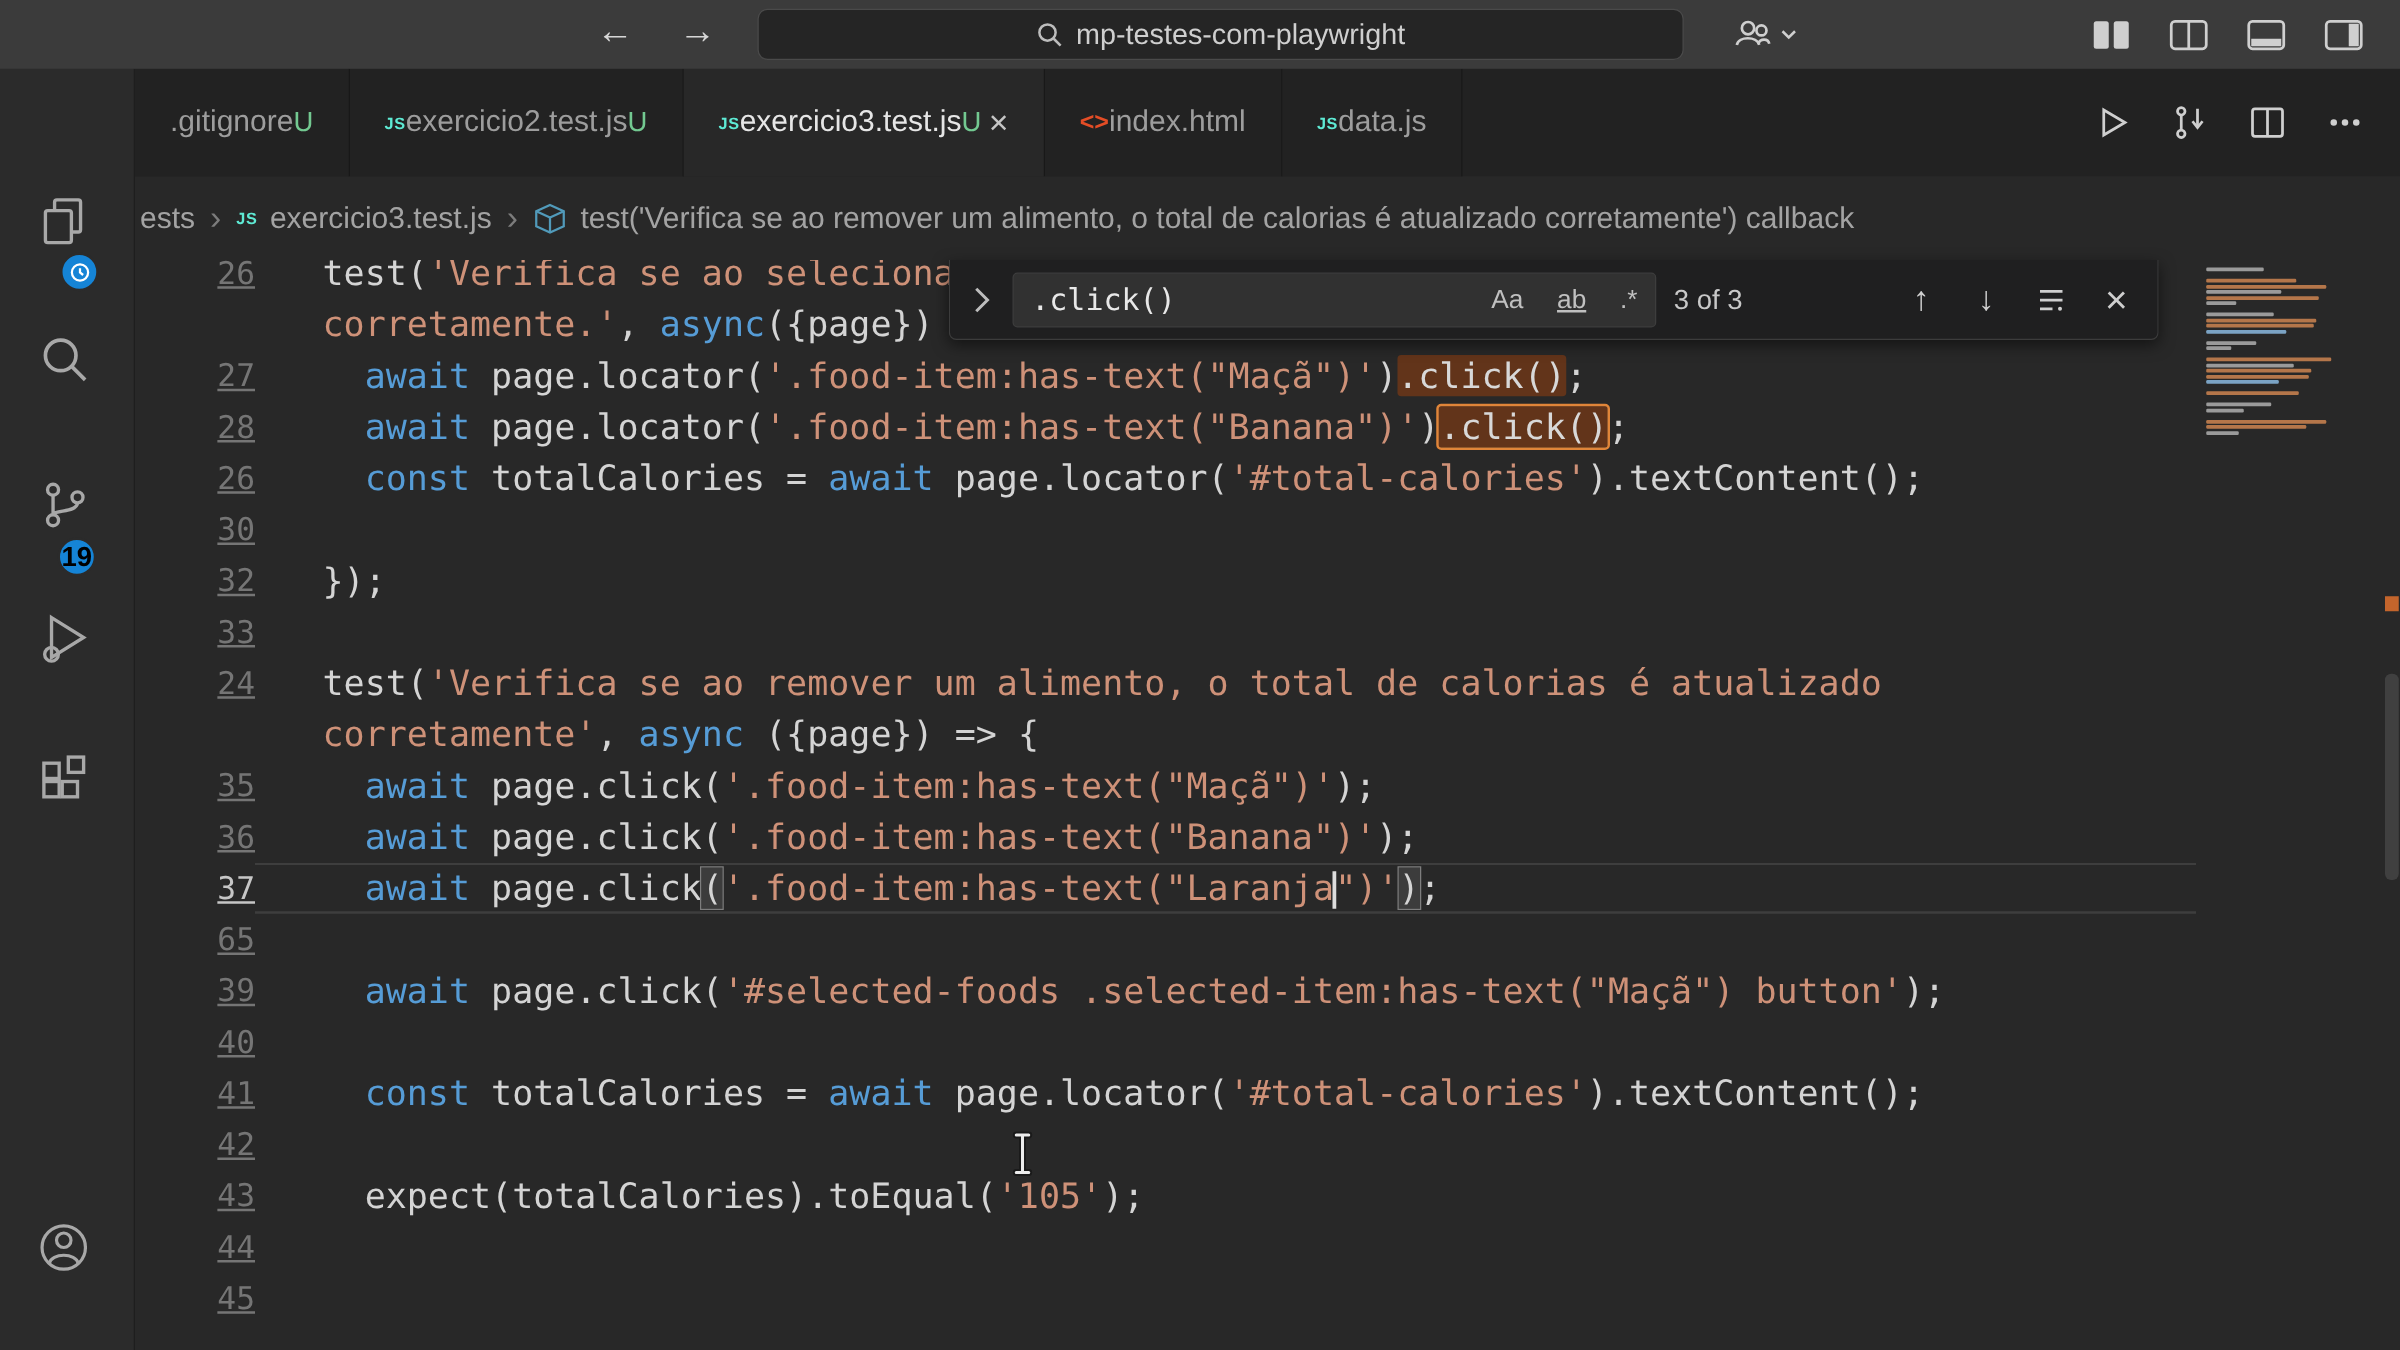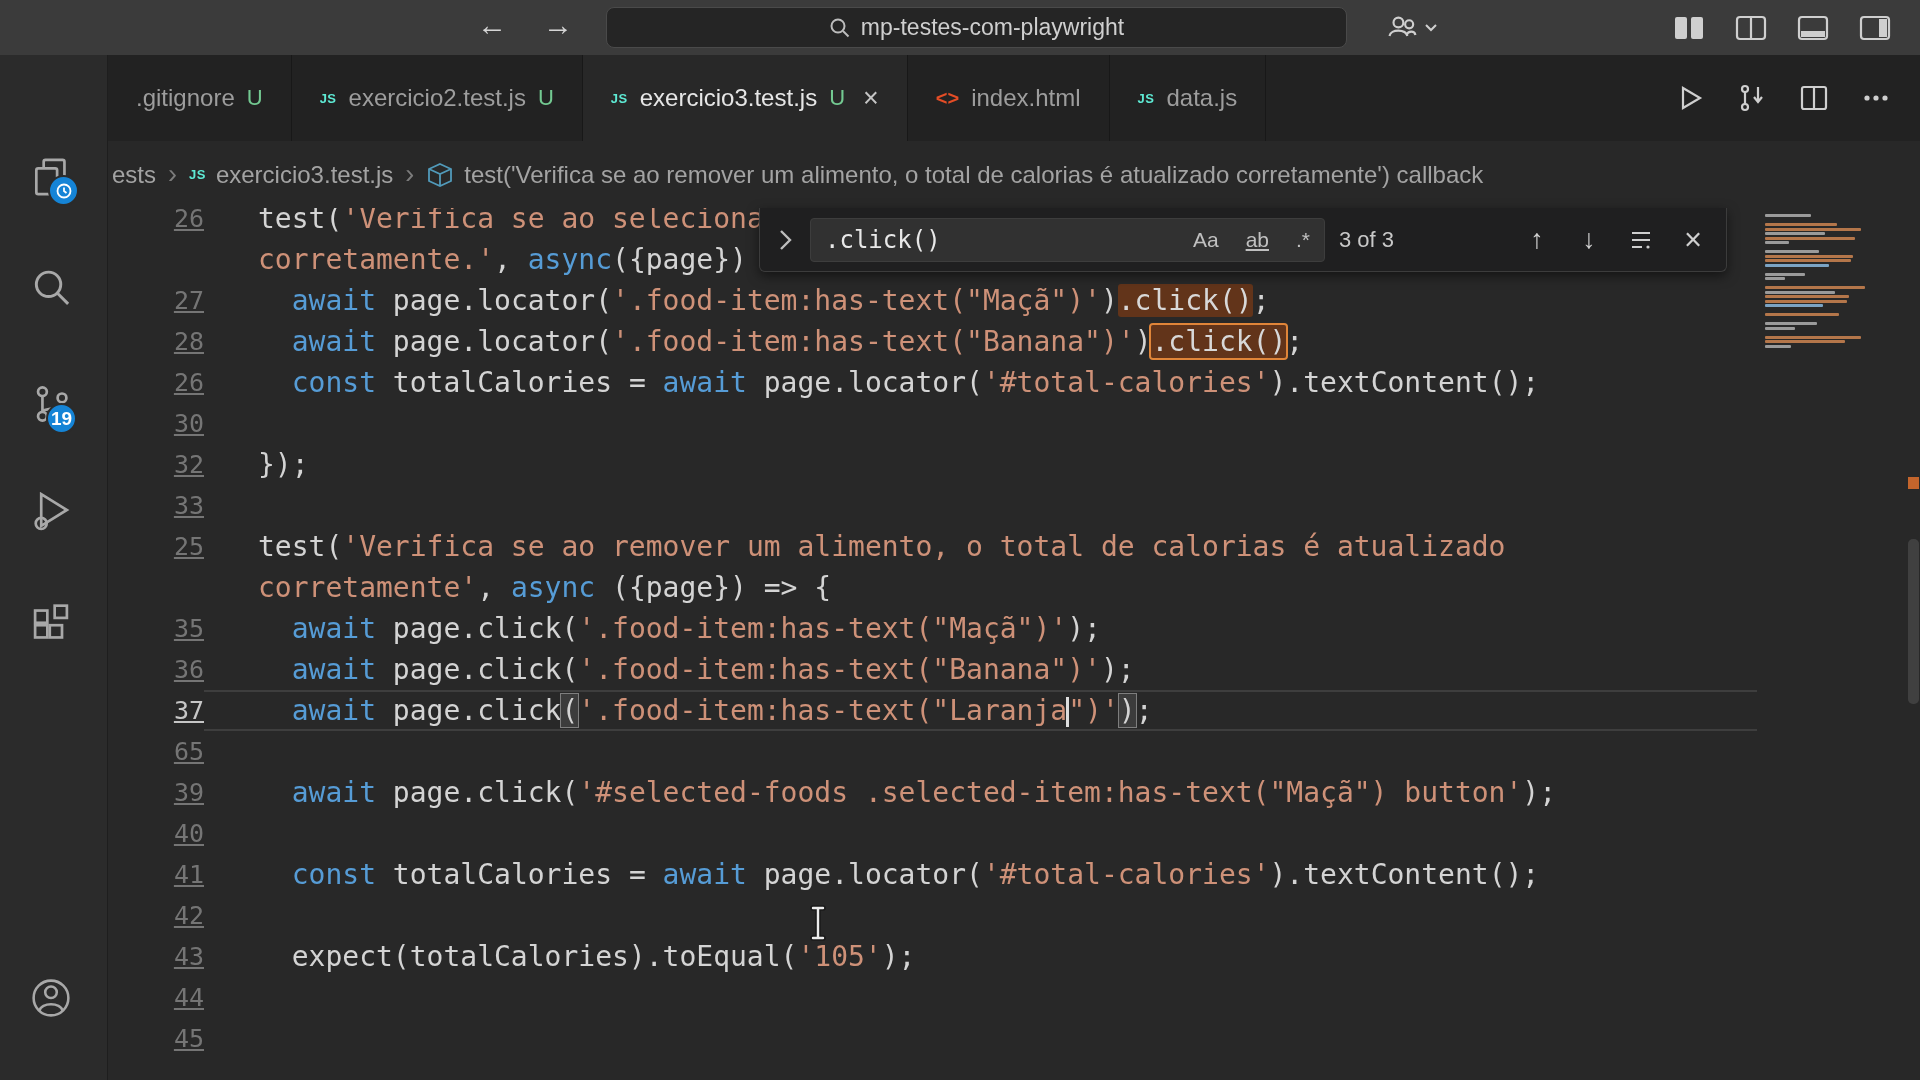--- a/index.html
+++ b/index.html
@@ -26,7 +26,7 @@
 
   
   .tabbar { position:absolute; top:55px; left:108px; right:0; height:86px; background:#222222; display:flex; z-index:20; }
-  .tab { display:flex; align-items:center; gap:12px; padding:16px 28px; background:#222222;
+  .tab { display:flex; align-items:center; padding:16px 28px; background:#222222;
          border-right:1px solid #181818; font-size:24px; color:#9d9d9d; white-space:nowrap; }
   .tab.active { background:#282828; color:#e6e6e6; }
   .js-badge { color:#5eead4; font-weight:bold; font-size:13px; letter-spacing:0.5px; }

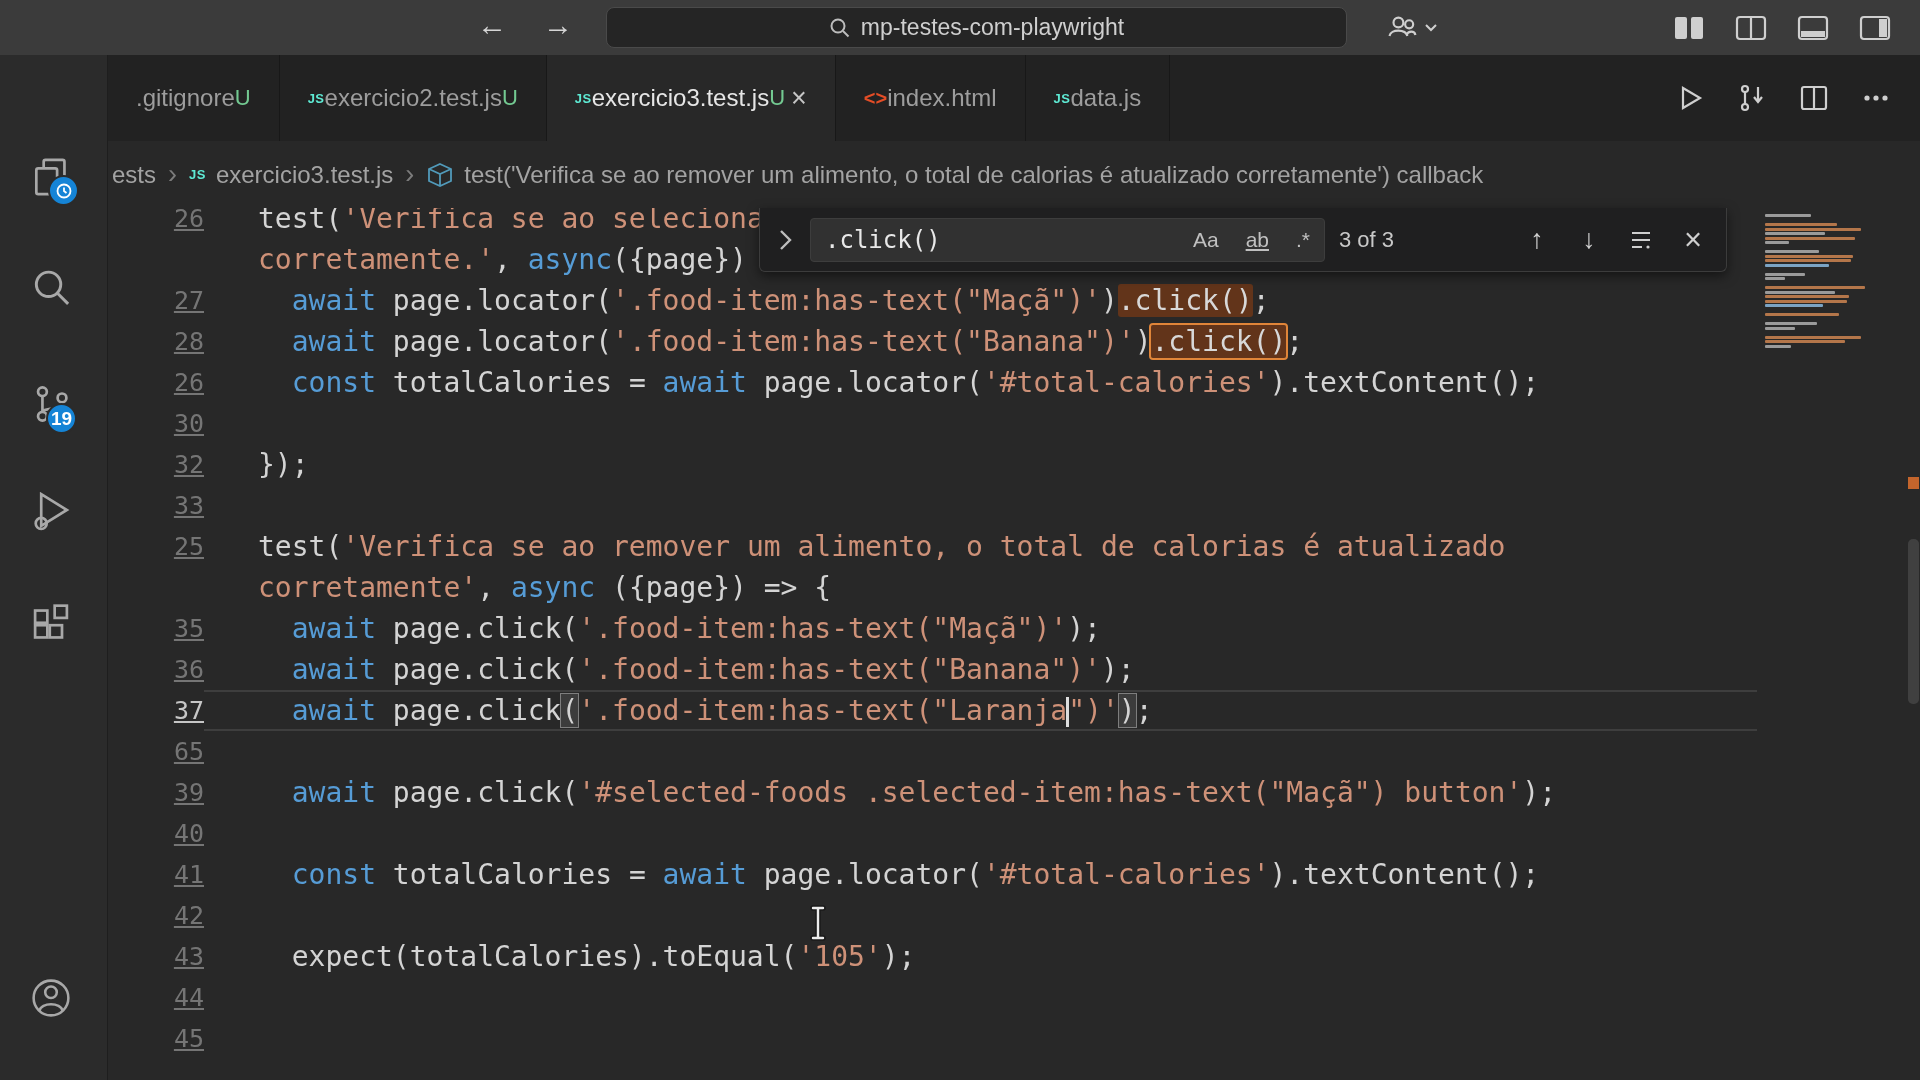--- a/index.html
+++ b/index.html
@@ -20,9 +20,9 @@
   .activitybar { position:absolute; top:55px; left:0; width:108px; height:1025px; background:#2b2b2b;
                  border-right:1px solid #1e1e1e; z-index:30; }
   .act-icon { position:absolute; left:29px; width:44px; height:44px; }
-  .badge { position:absolute; background:#1584d6; color:#ffffff; border-radius:50%; width:31px; height:31px;
-           display:flex; align-items:center; justify-content:center; font-size:19px; font-weight:bold;
-           border:2px solid #2b2b2b; }
+  .badge { position:absolute; background:#1584d6; color:#000000; border-radius:50%; width:31px; height:31px;
+           display:flex; align-items:center; justify-content:center; font-size:22px; font-weight:bold;
+           border:2px solid #2b2b2b;margin-top:27px; }
 
   
   .tabbar { position:absolute; top:55px; left:108px; right:0; height:86px; background:#222222; display:flex; z-index:20; }

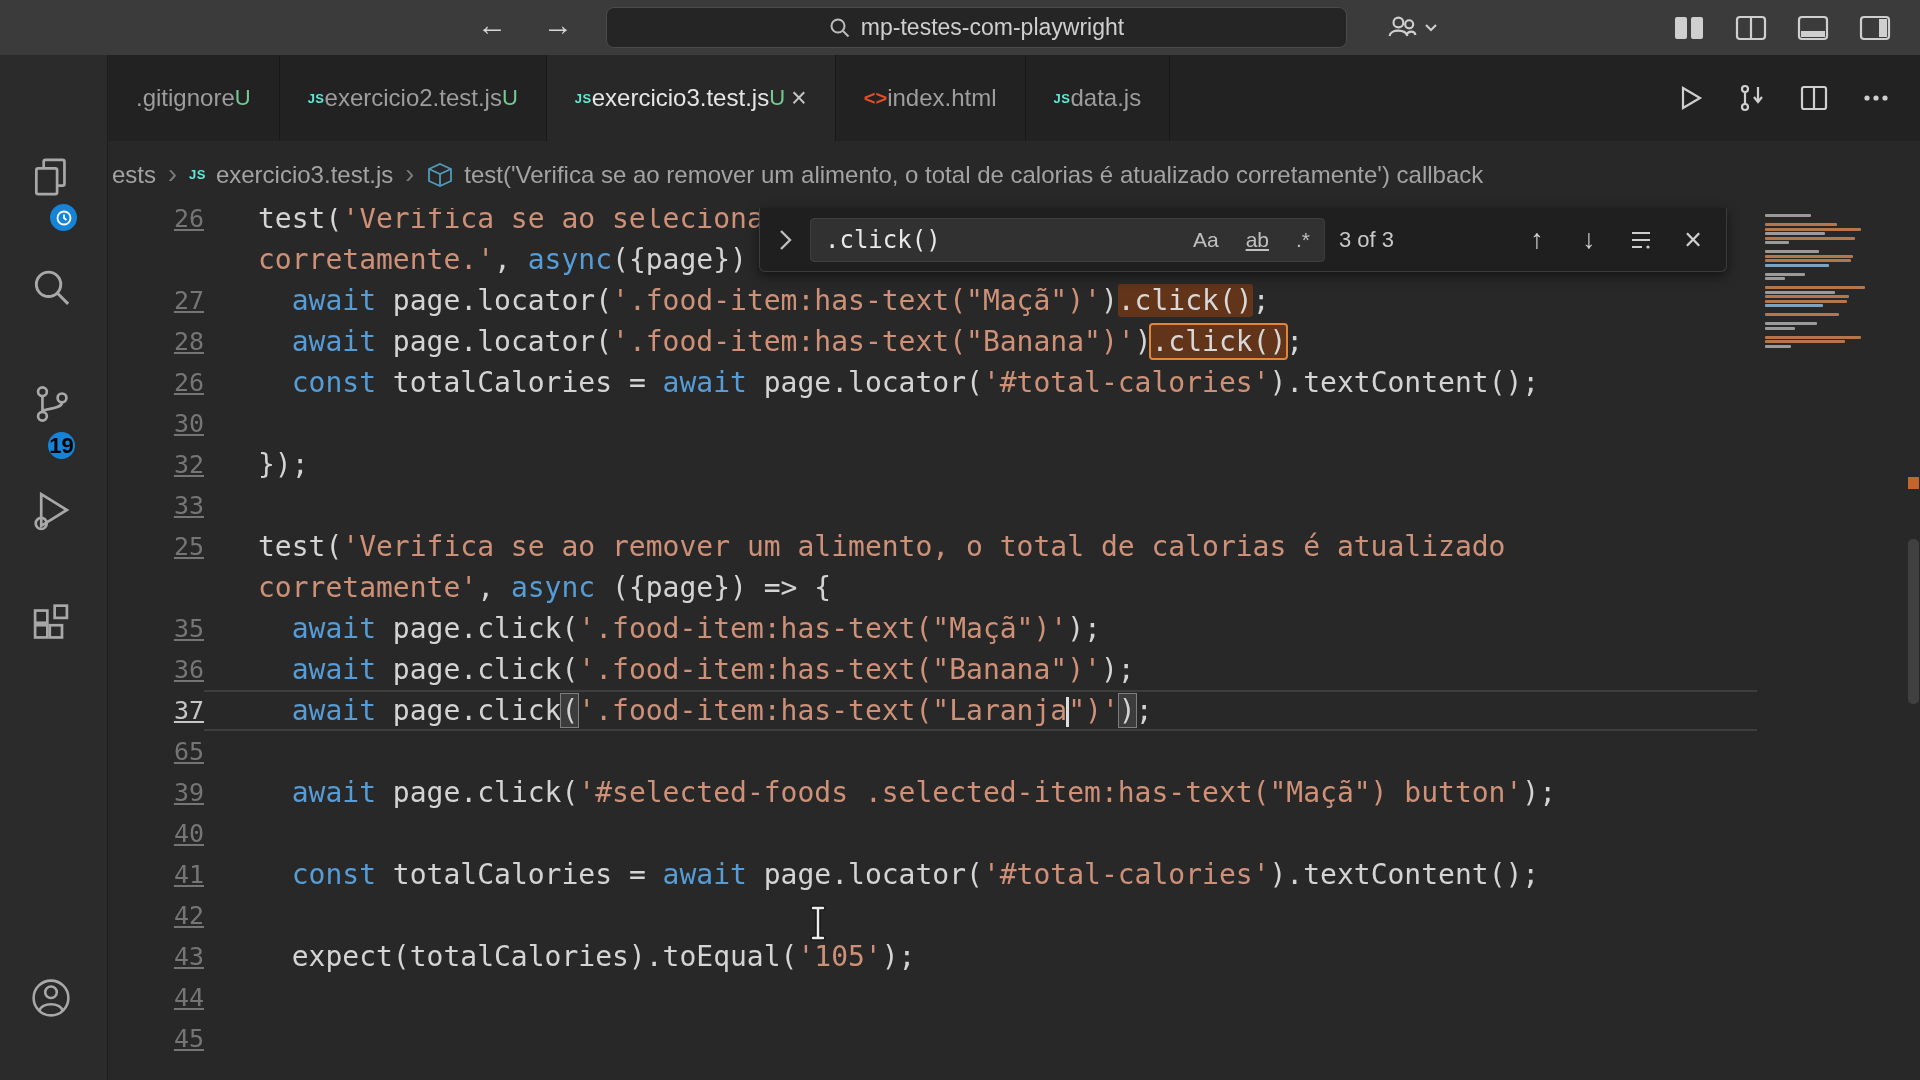--- a/index.html
+++ b/index.html
@@ -279,7 +279,7 @@
       <div class="row"><span class="ln">30</span><span class="lc"></span></div>
       <div class="row"><span class="ln">32</span><span class="lc"><span class="tok-d">});</span></span></div>
       <div class="row"><span class="ln">33</span><span class="lc"></span></div>
-      <div class="row"><span class="ln">25</span><span class="lc"><span class="tok-d">test(</span><span class="tok-s">'Verifica se ao remover um alimento, o total de calorias é atualizado</span></span></div>
+      <div class="row"><span class="ln">24</span><span class="lc"><span class="tok-d">test(</span><span class="tok-s">'Verifica se ao remover um alimento, o total de calorias é atualizado</span></span></div>
       <div class="row"><span class="ln"></span><span class="lc"><span class="tok-s">corretamente'</span><span class="tok-d">, </span><span class="tok-k">async</span><span class="tok-d"> ({page}) =&gt; {</span></span></div>
       <div class="row"><span class="ln">35</span><span class="lc"><span class="tok-d">  </span><span class="tok-k">await</span><span class="tok-d"> page.click(</span><span class="tok-s">'.food-item:has-text("Maçã")'</span><span class="tok-d">);</span></span></div>
       <div class="row"><span class="ln">36</span><span class="lc"><span class="tok-d">  </span><span class="tok-k">await</span><span class="tok-d"> page.click(</span><span class="tok-s">'.food-item:has-text("Banana")'</span><span class="tok-d">);</span></span></div>

